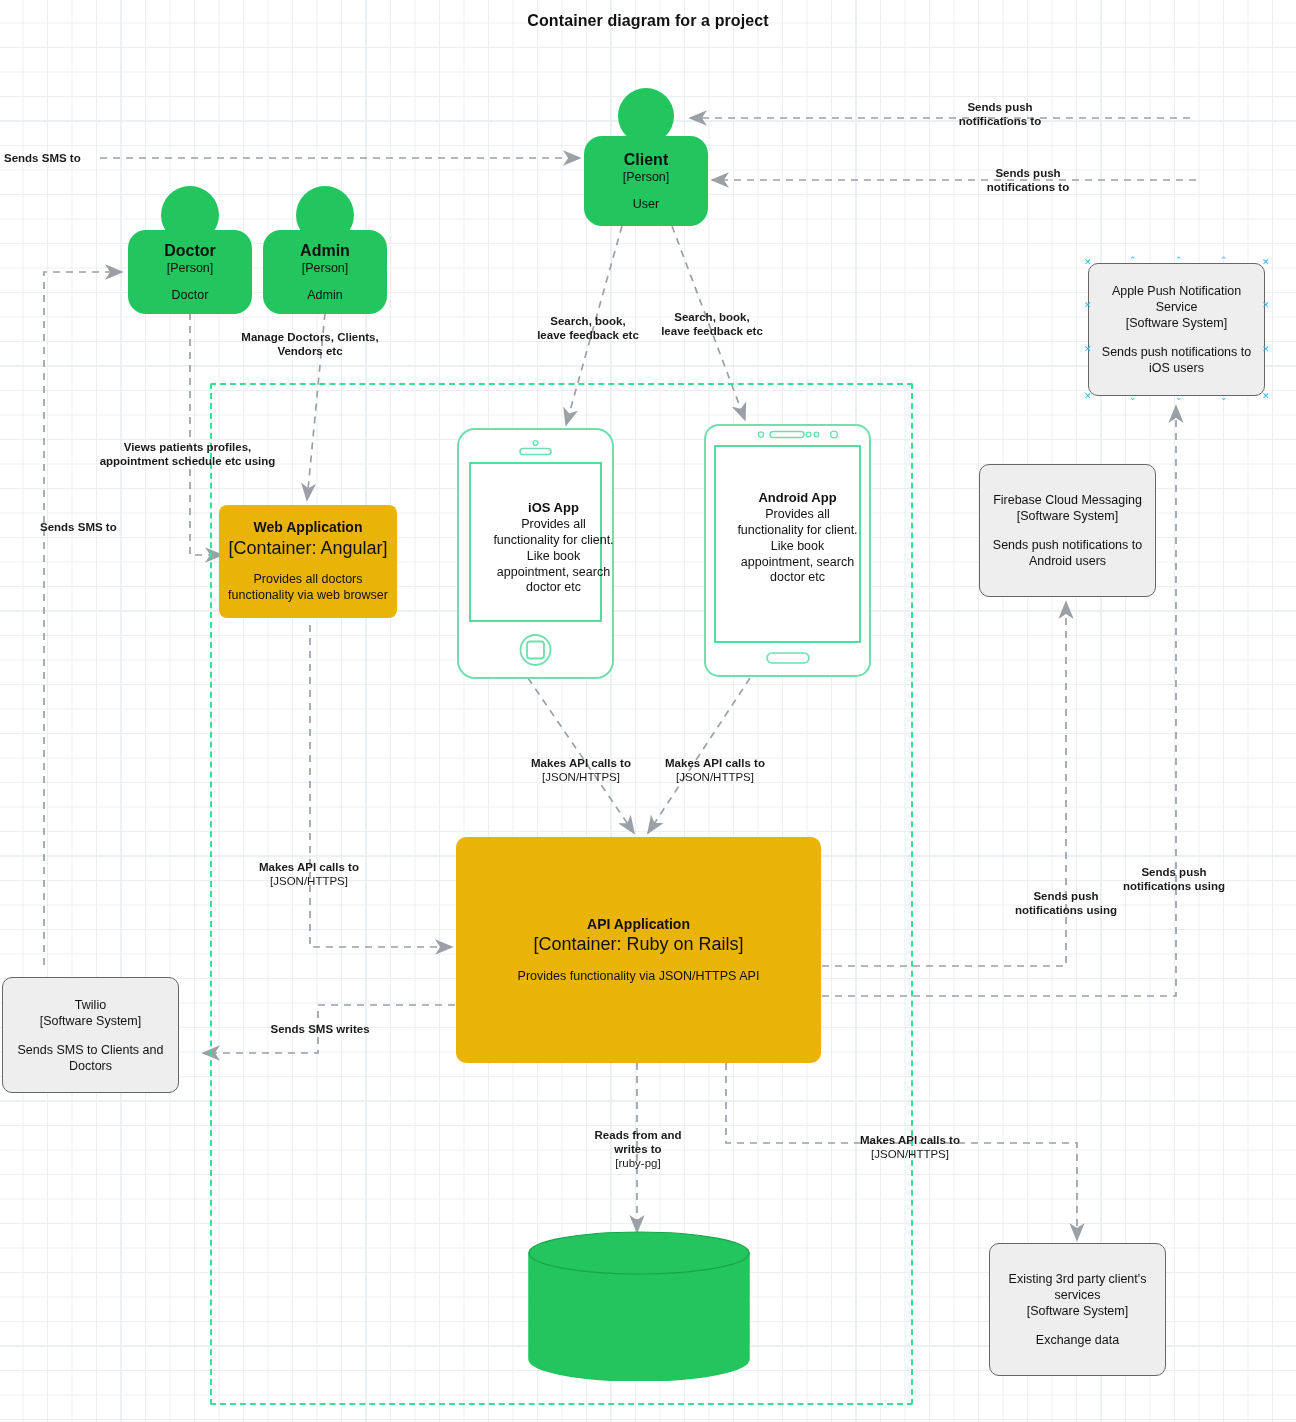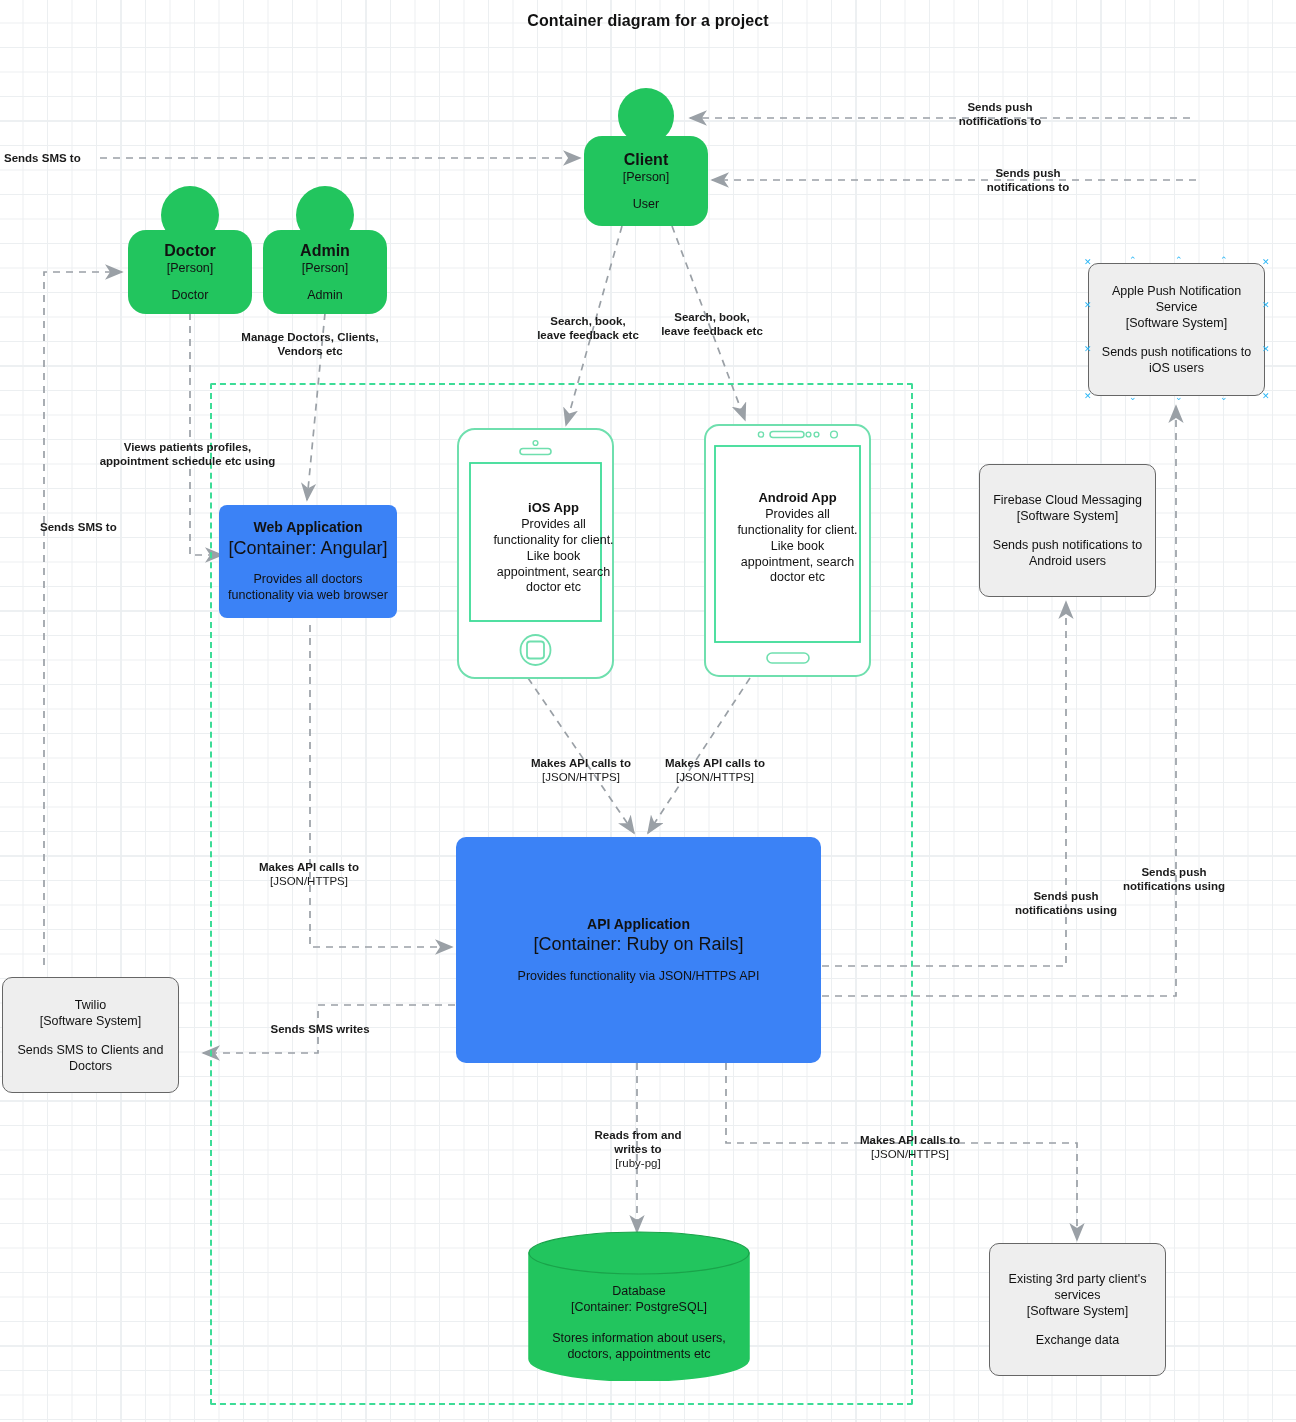--- a/index.html
+++ b/index.html
@@ -48,7 +48,7 @@
 
   
   .gbox{
-    background:#3b82f6;border-radius:8px;
+    background:#eab308;border-radius:8px;
     display:flex;flex-direction:column;align-items:center;justify-content:center;
     text-align:center;line-height:1.25;padding:4px 6px;
   }

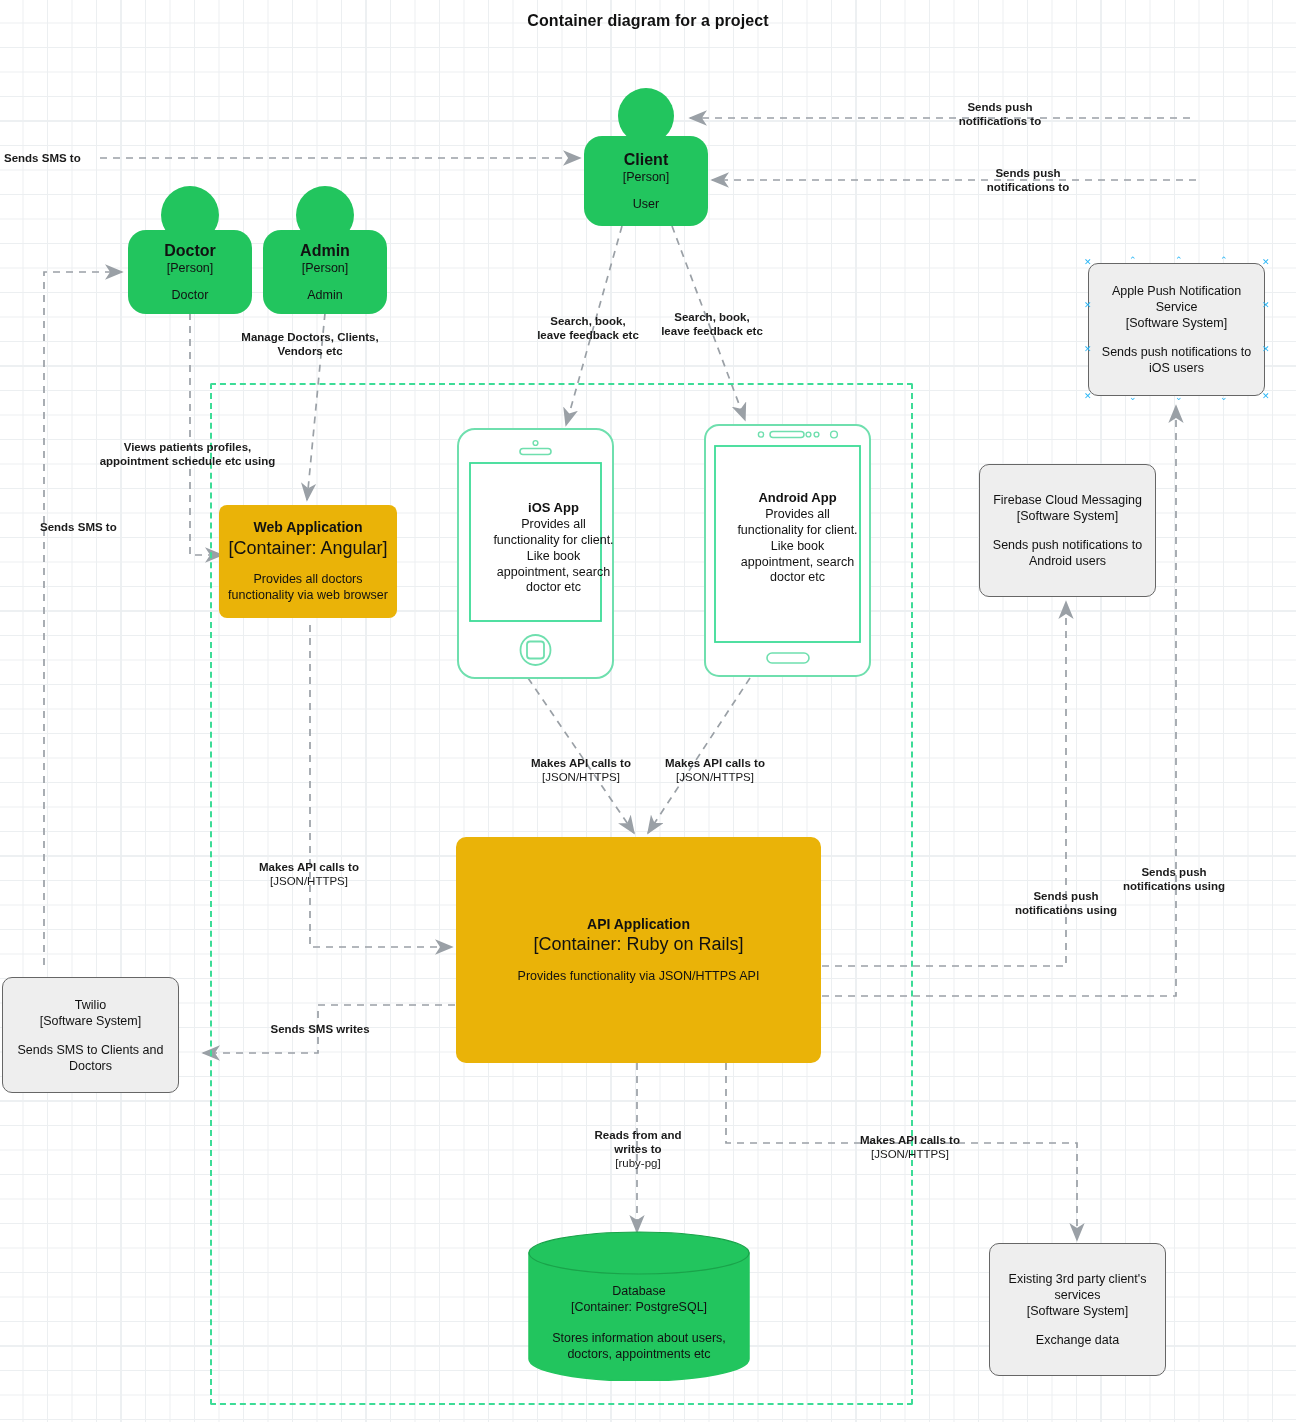--- a/index.html
+++ b/index.html
@@ -227,12 +227,6 @@
     <path d="M1,22 L1,128 A110,22 0 0 0 221,128 L221,22 Z" fill="#22c55e" stroke="#22c55e" stroke-width="1.5"></path>
     <ellipse cx="111" cy="22" rx="110" ry="21" fill="#22c55e" stroke="#1aa34a" stroke-width="1.2"></ellipse>
   </svg>
-  <div class="cyl-txt" style="top:52px;">
-    <div>Database</div>
-    <div>[Container: PostgreSQL]</div>
-    <div style="white-space:pre-line;margin-top:14px;">Stores information about users,
-doctors, appointments etc</div>
-  </div>
 </div>
 
 <div class="node sysbox" style="left:1088px;top:263px;width:177px;height:133px;">

